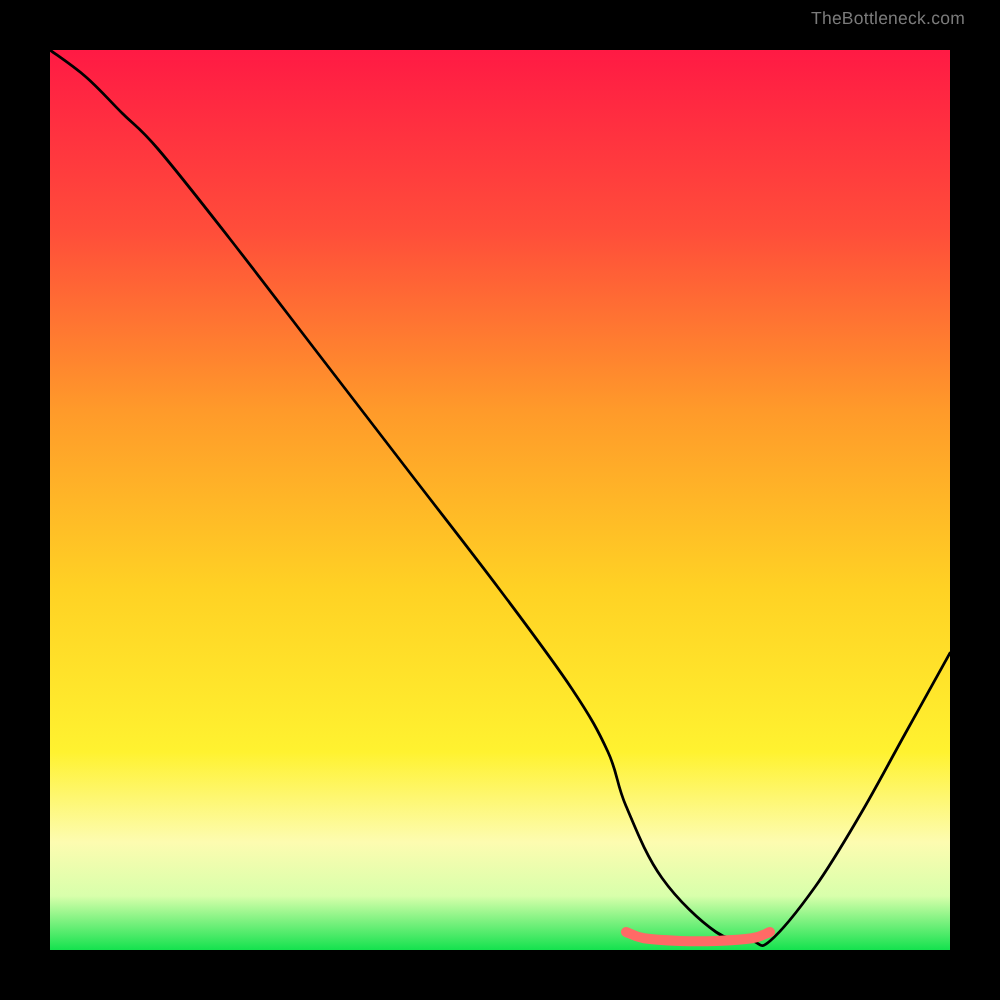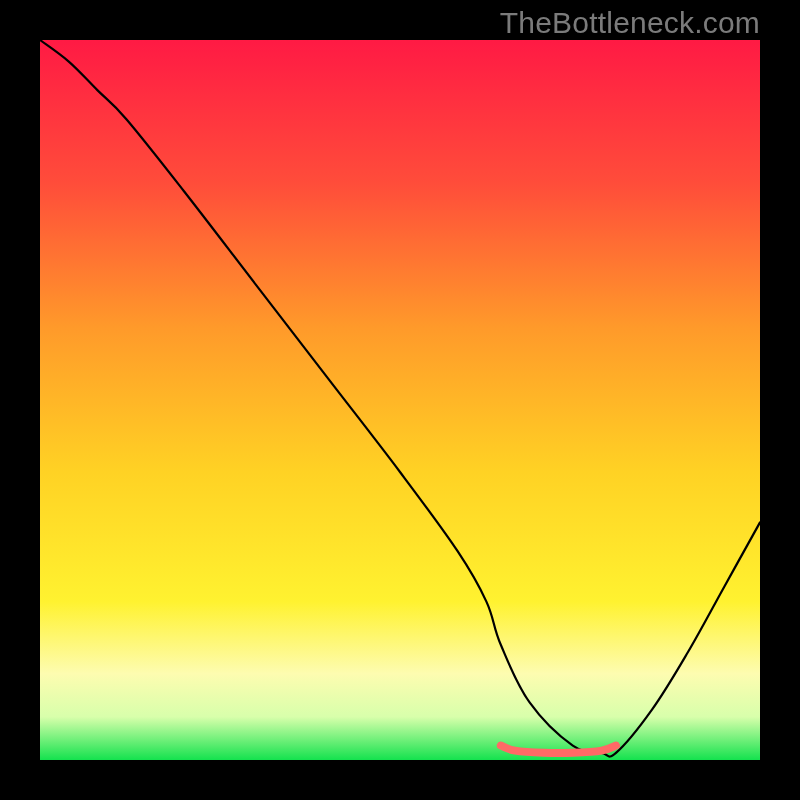--- a/index.html
+++ b/index.html
@@ -29,9 +29,9 @@
   .watermark {
     position: absolute;
     top: 6px;
-    right: 40px;
+    right: 28px;
     color: #7b7b7b;
-    font-size: 30px;
+    font-size: 14px;
     font-weight: 500;
     letter-spacing: 0.2px;
   }

